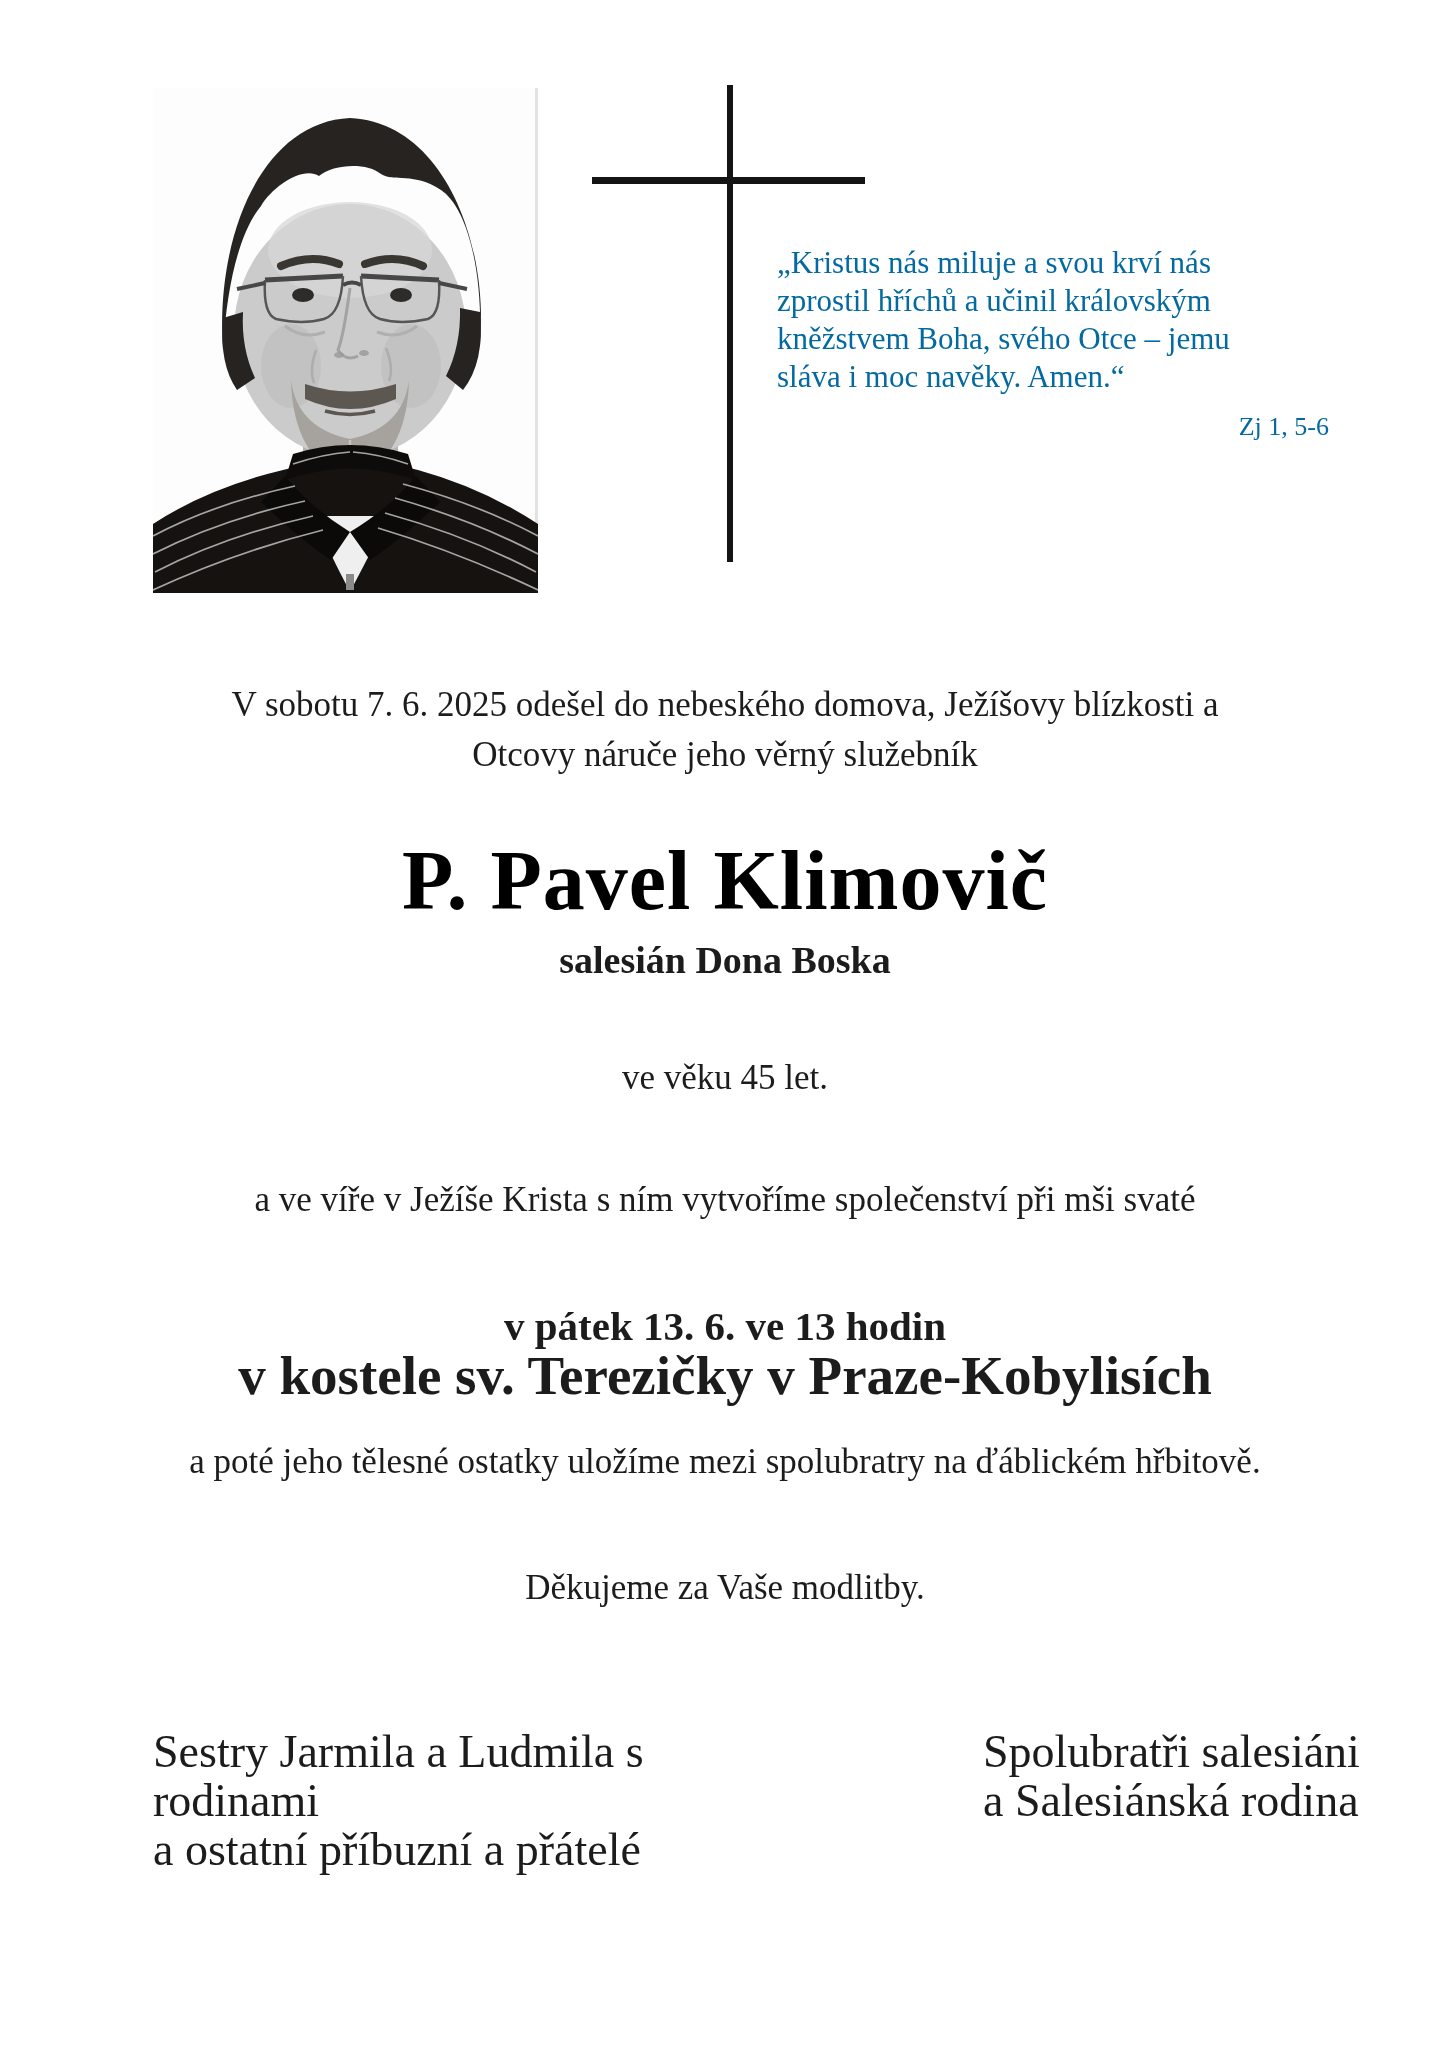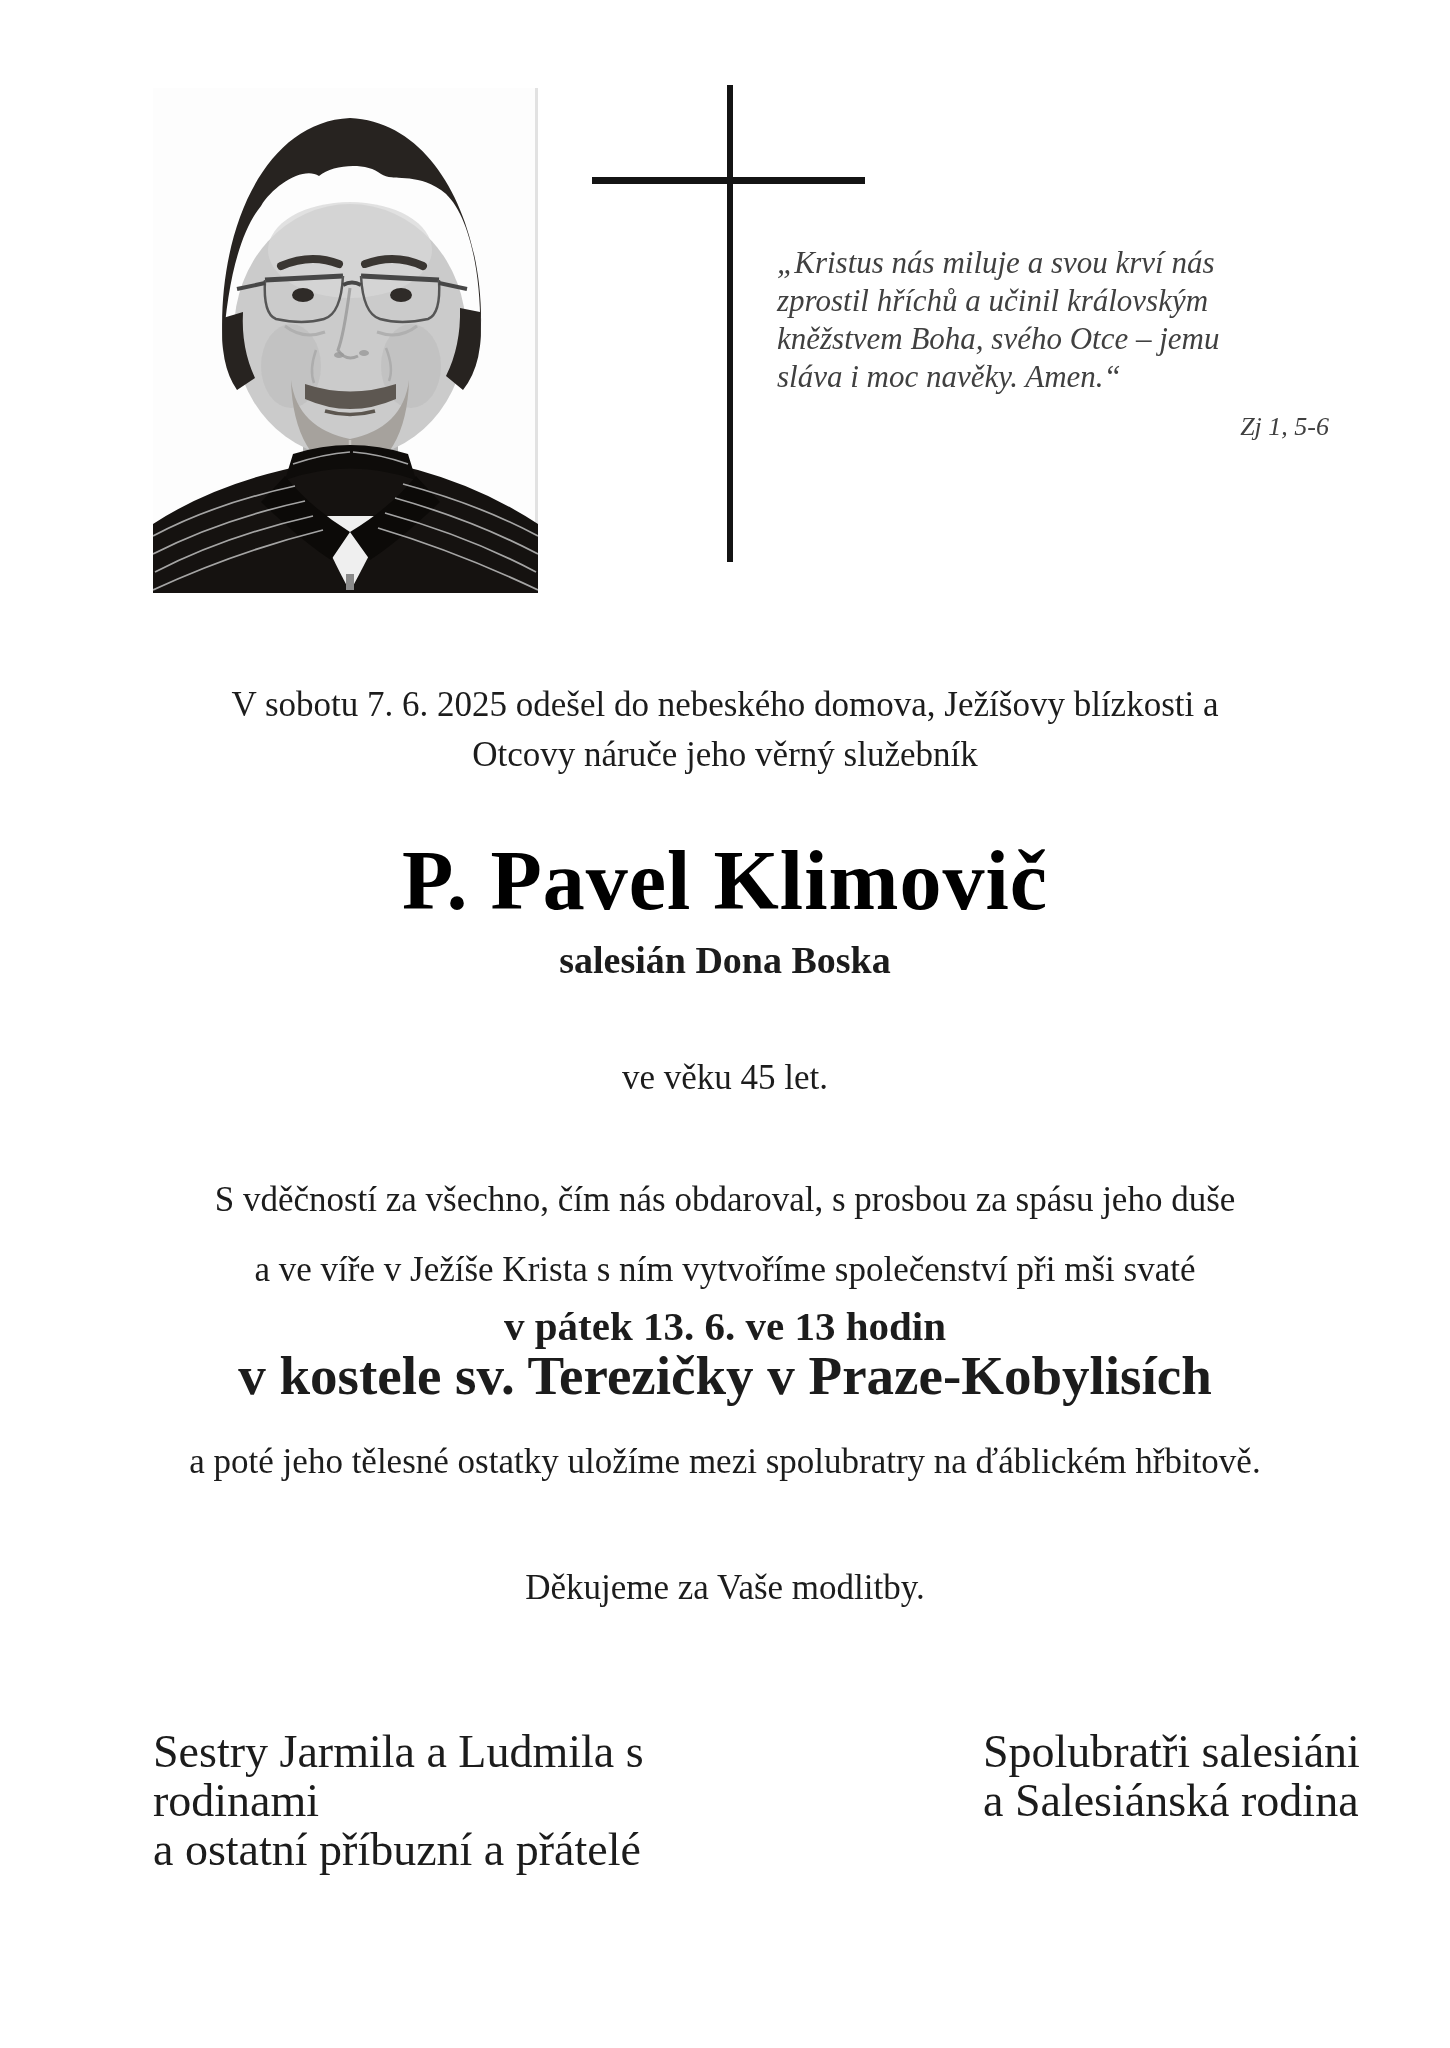--- a/index.html
+++ b/index.html
@@ -15,7 +15,7 @@
   .cross-v{left:727px;top:85px;width:6px;height:477px;background:#141414;}
   .cross-h{left:592px;top:177px;width:273px;height:7px;background:#141414;}
   
-  .quote{left:777px;top:244px;width:552px;font-style:italic;font-size:31px;line-height:38px;color:#404040;}
+  .quote{left:777px;top:244px;width:552px;font-size:31px;line-height:38px;color:#0369a1;}
   .quote-ref{margin-top:12px;text-align:right;font-size:26px;}
   
   .center{left:100px;width:1250px;text-align:center;}

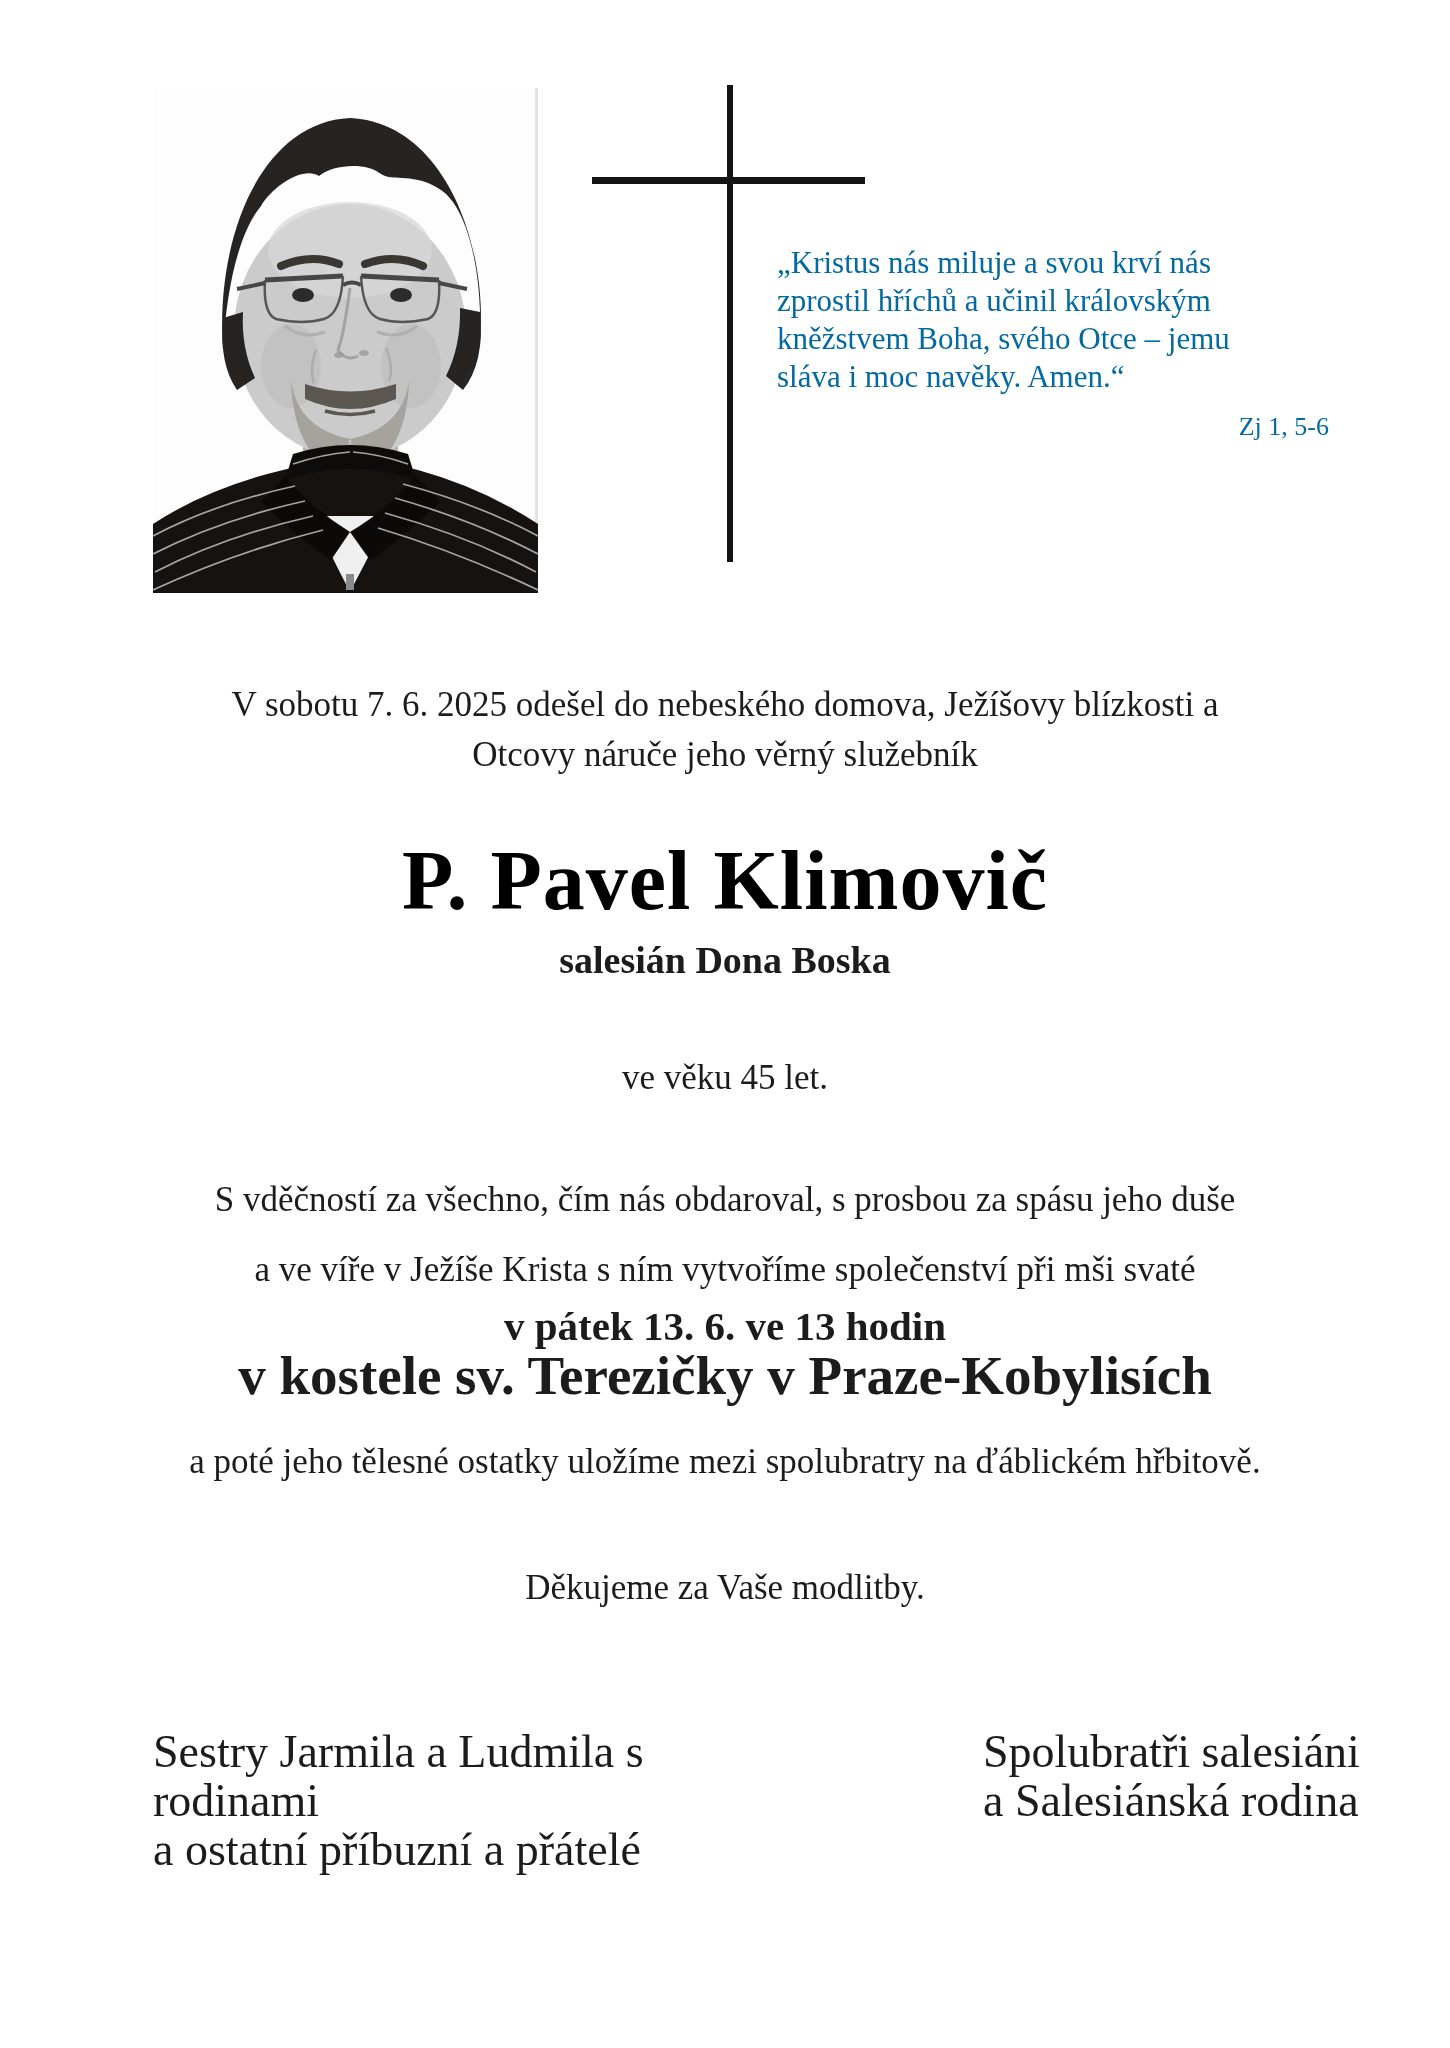--- a/index.html
+++ b/index.html
@@ -131,7 +131,6 @@
 <div class="abs center age">ve věku 45 let.</div>
 
 <div class="abs center body-par">
-  <div>S vděčností za všechno, čím nás obdaroval, s prosbou za spásu jeho duše</div>
   <div>a ve víře v Ježíše Krista s ním vytvoříme společenství při mši svaté</div>
 </div>
 

